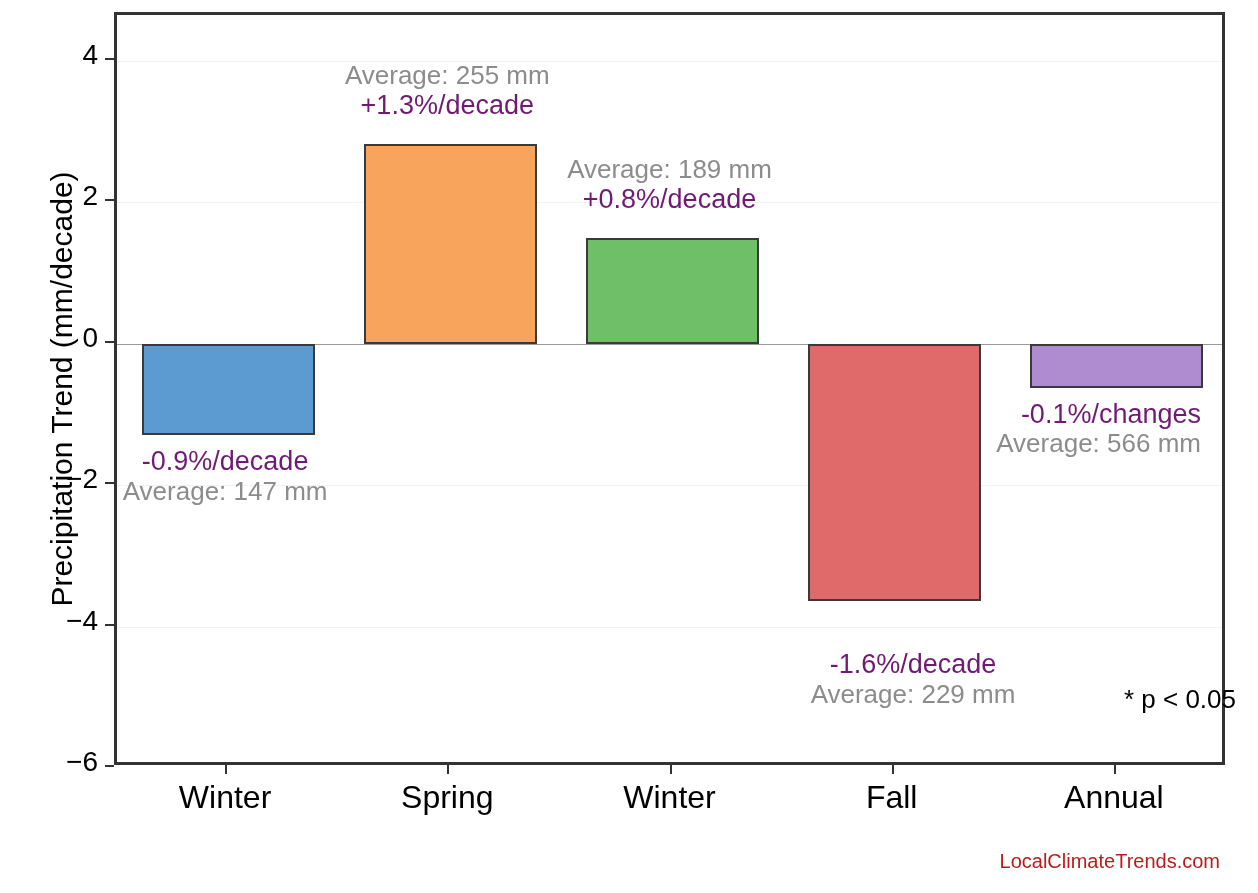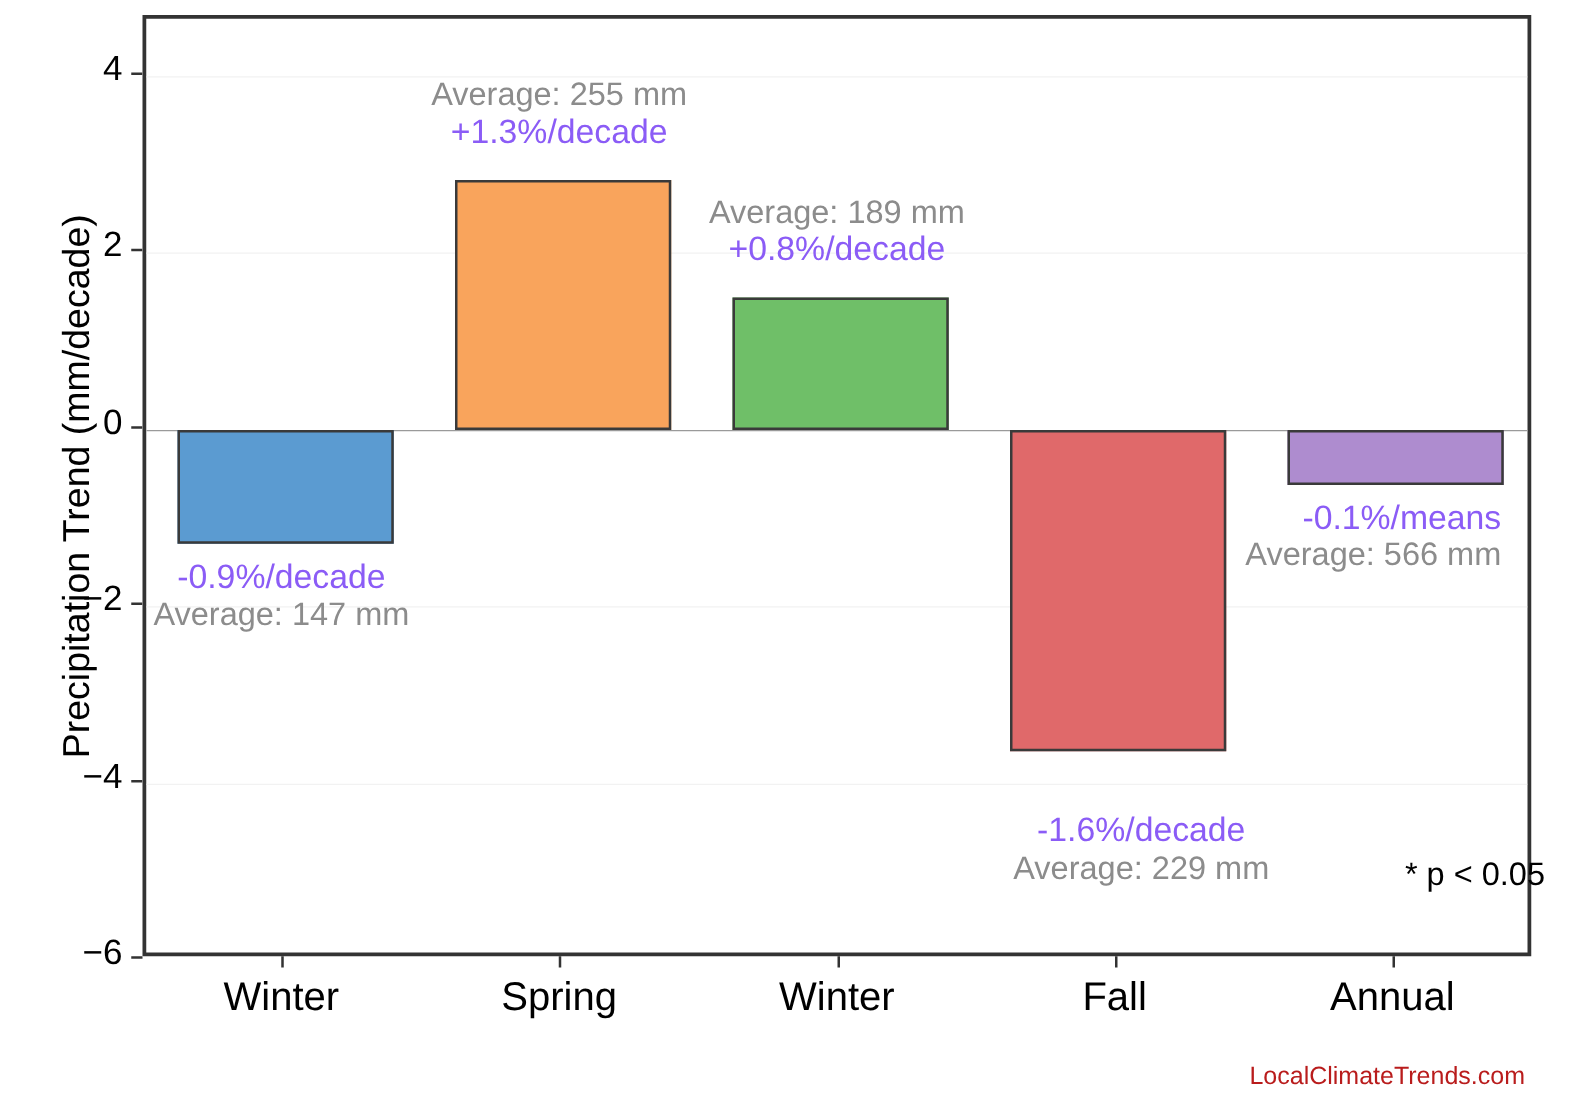--- a/index.html
+++ b/index.html
@@ -121,7 +121,7 @@
   }
   .bar-annot .pct {
     font-size: 27px;
-    color: #8b5cf6;
+    color: #701a75;
     display: block;
   }
   .bar-annot .avg {

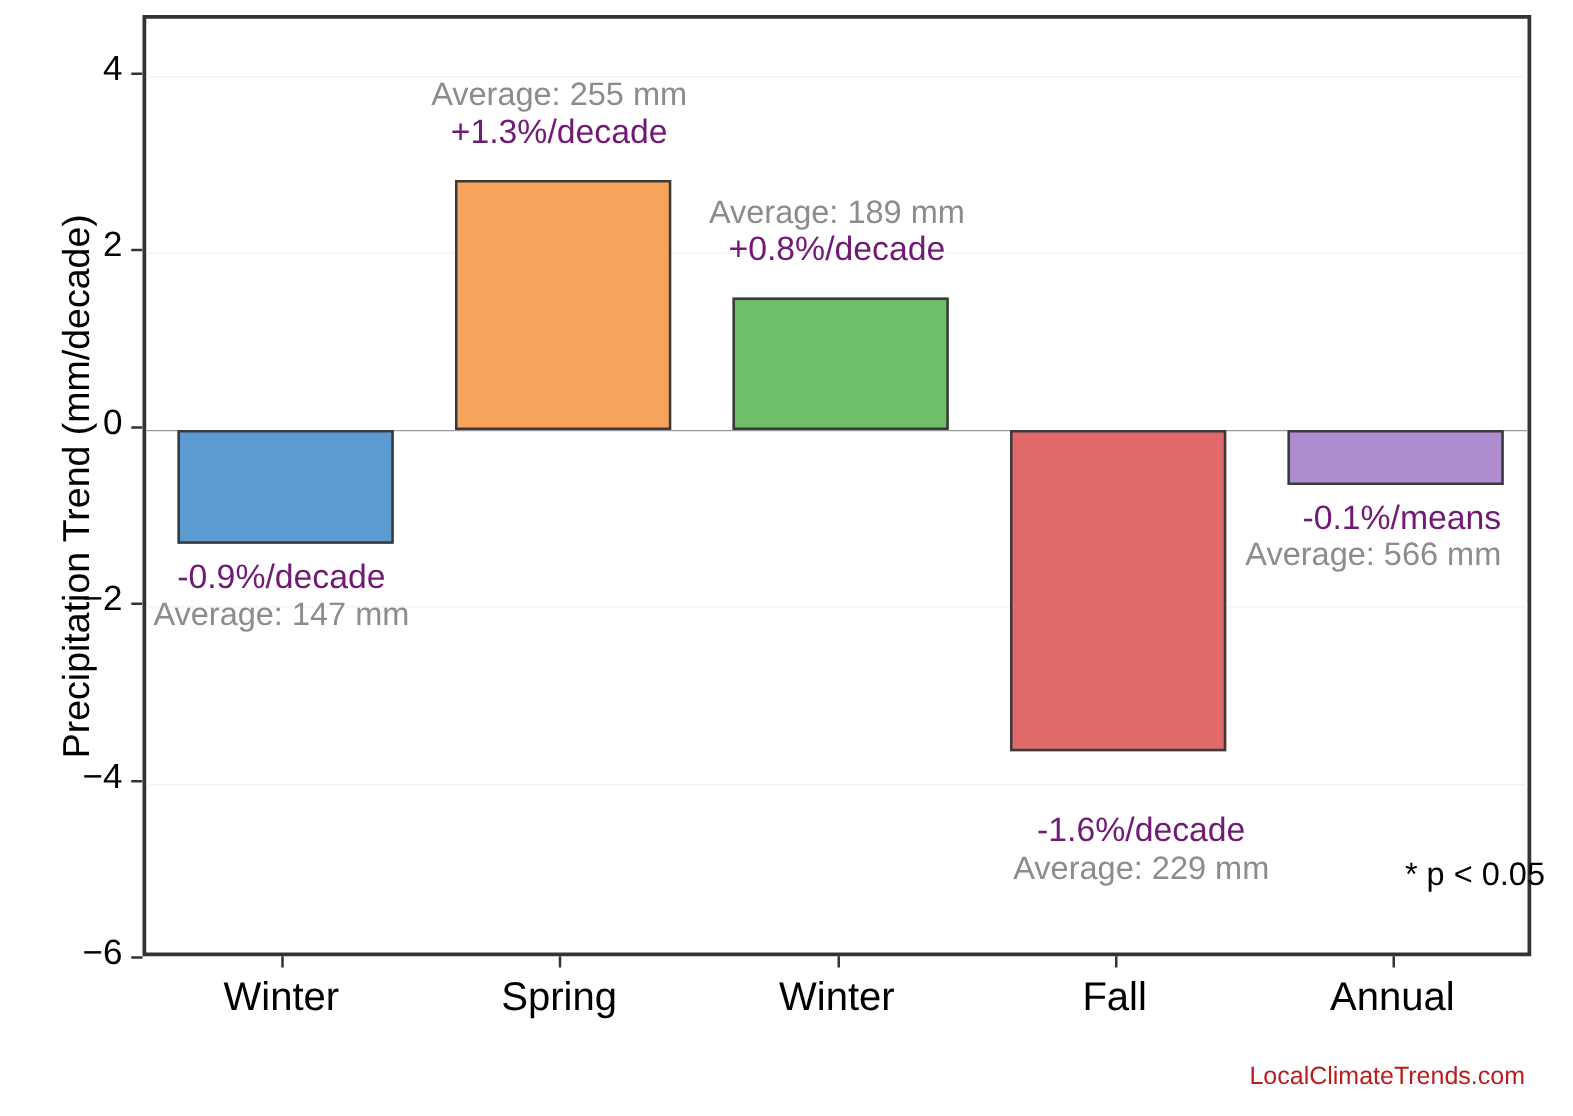--- a/index.html
+++ b/index.html
@@ -223,7 +223,7 @@
         <span class="avg">Average: 229 mm</span>
       </div>
       <div class="bar-annot annot-right" style="left: 781px; top: 398.611px;">
-        <span class="pct">-0.1%/means</span>
+        <span class="pct">-0.1%/changes</span>
         <span class="avg">Average: 566 mm</span>
       </div>
     </div>

